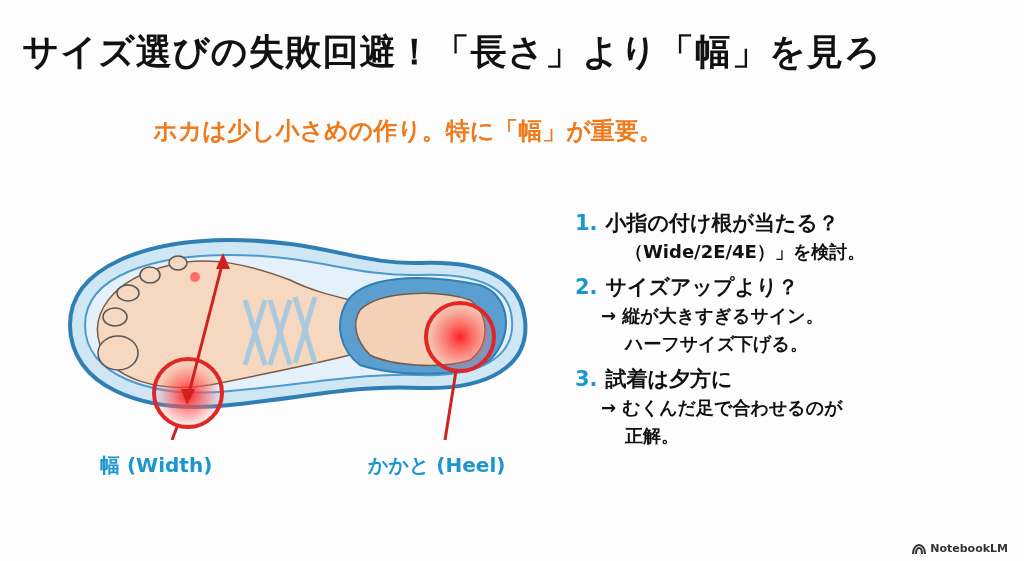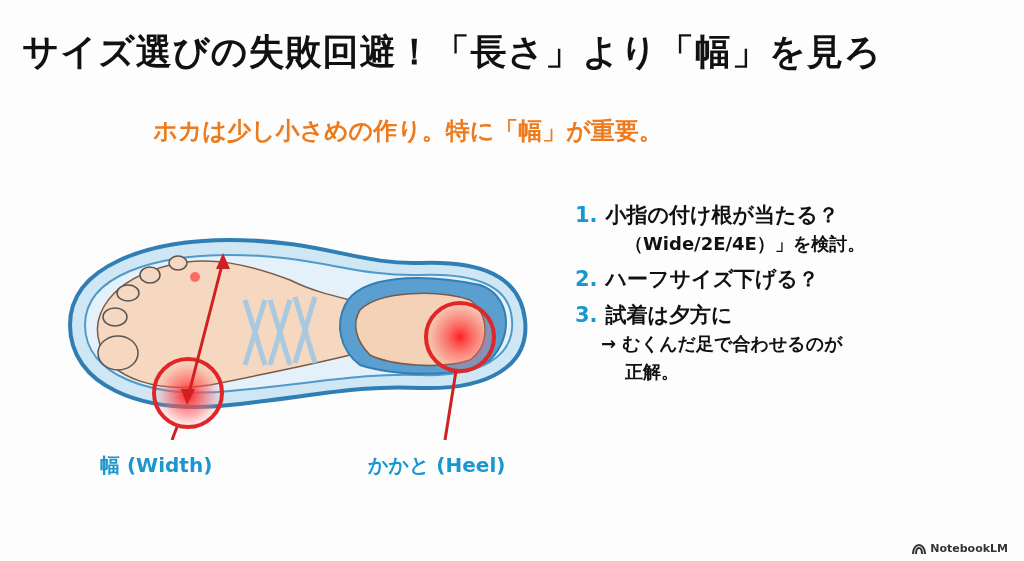--- a/index.html
+++ b/index.html
@@ -10,7 +10,7 @@
   .label{position:absolute;top:452px;font-size:20px;font-weight:bold;color:#1a97cf;}
   .lbl-width{left:100px;}
   .lbl-heel{left:368px;}
-  .list{position:absolute;left:575px;top:200px;width:420px;}
+  .list{position:absolute;left:575px;top:208px;width:420px;}
   .item{margin-bottom:6px;}
   .item-head{font-size:21px;font-weight:bold;color:#111;line-height:30px;}
   .num{color:#1a97cf;margin-right:8px;}

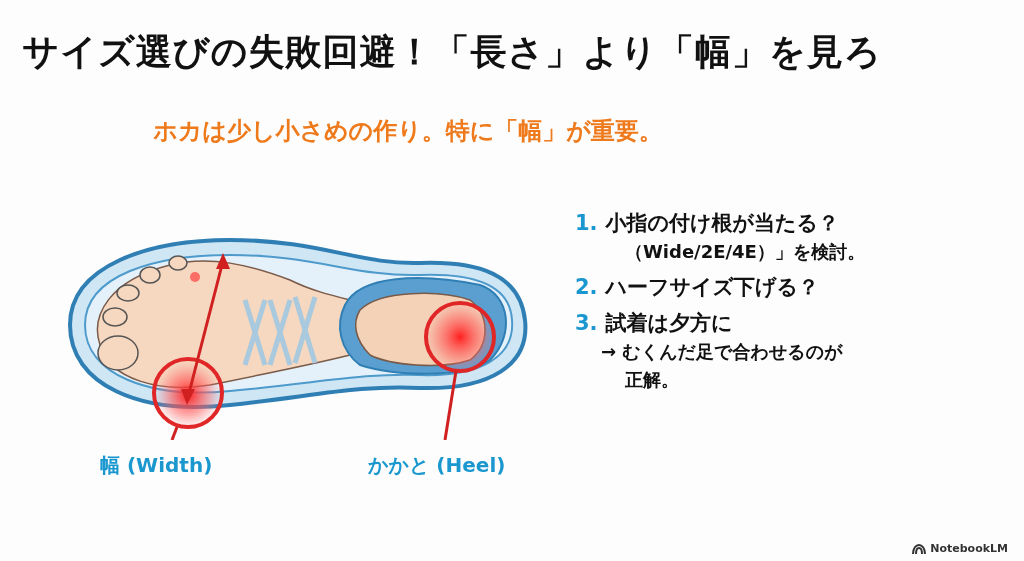--- a/index.html
+++ b/index.html
@@ -82,7 +82,7 @@
     <div class="item-body"><span class="indent">（Wide/2E/4E）」を検討。</span></div>
   </div>
   <div class="item">
-    <div class="item-head"><span class="num">2.</span><span>ハーフサイズ下げる？</span></div>
+    <div class="item-head"><span class="num">2.</span><span>サイズアップより？</span></div>
   </div>
   <div class="item">
     <div class="item-head"><span class="num">3.</span><span>試着は夕方に</span></div>

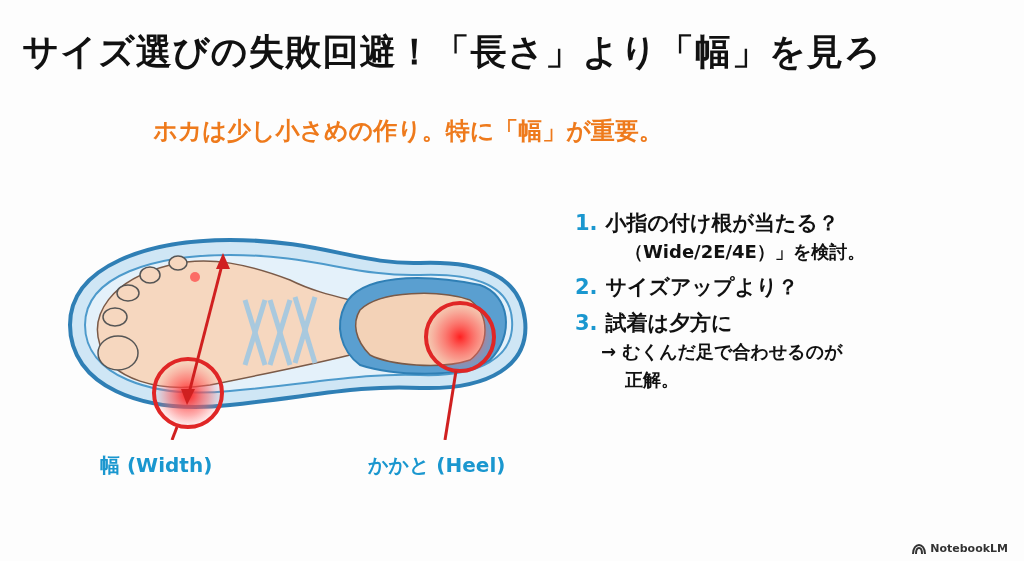--- a/index.html
+++ b/index.html
@@ -83,6 +83,7 @@
   </div>
   <div class="item">
     <div class="item-head"><span class="num">2.</span><span>サイズアップより？</span></div>
+    <div class="item-body"><span>→ 縦が大きすぎるサイン。</span><span class="indent">ハーフサイズ下げる。</span></div>
   </div>
   <div class="item">
     <div class="item-head"><span class="num">3.</span><span>試着は夕方に</span></div>

